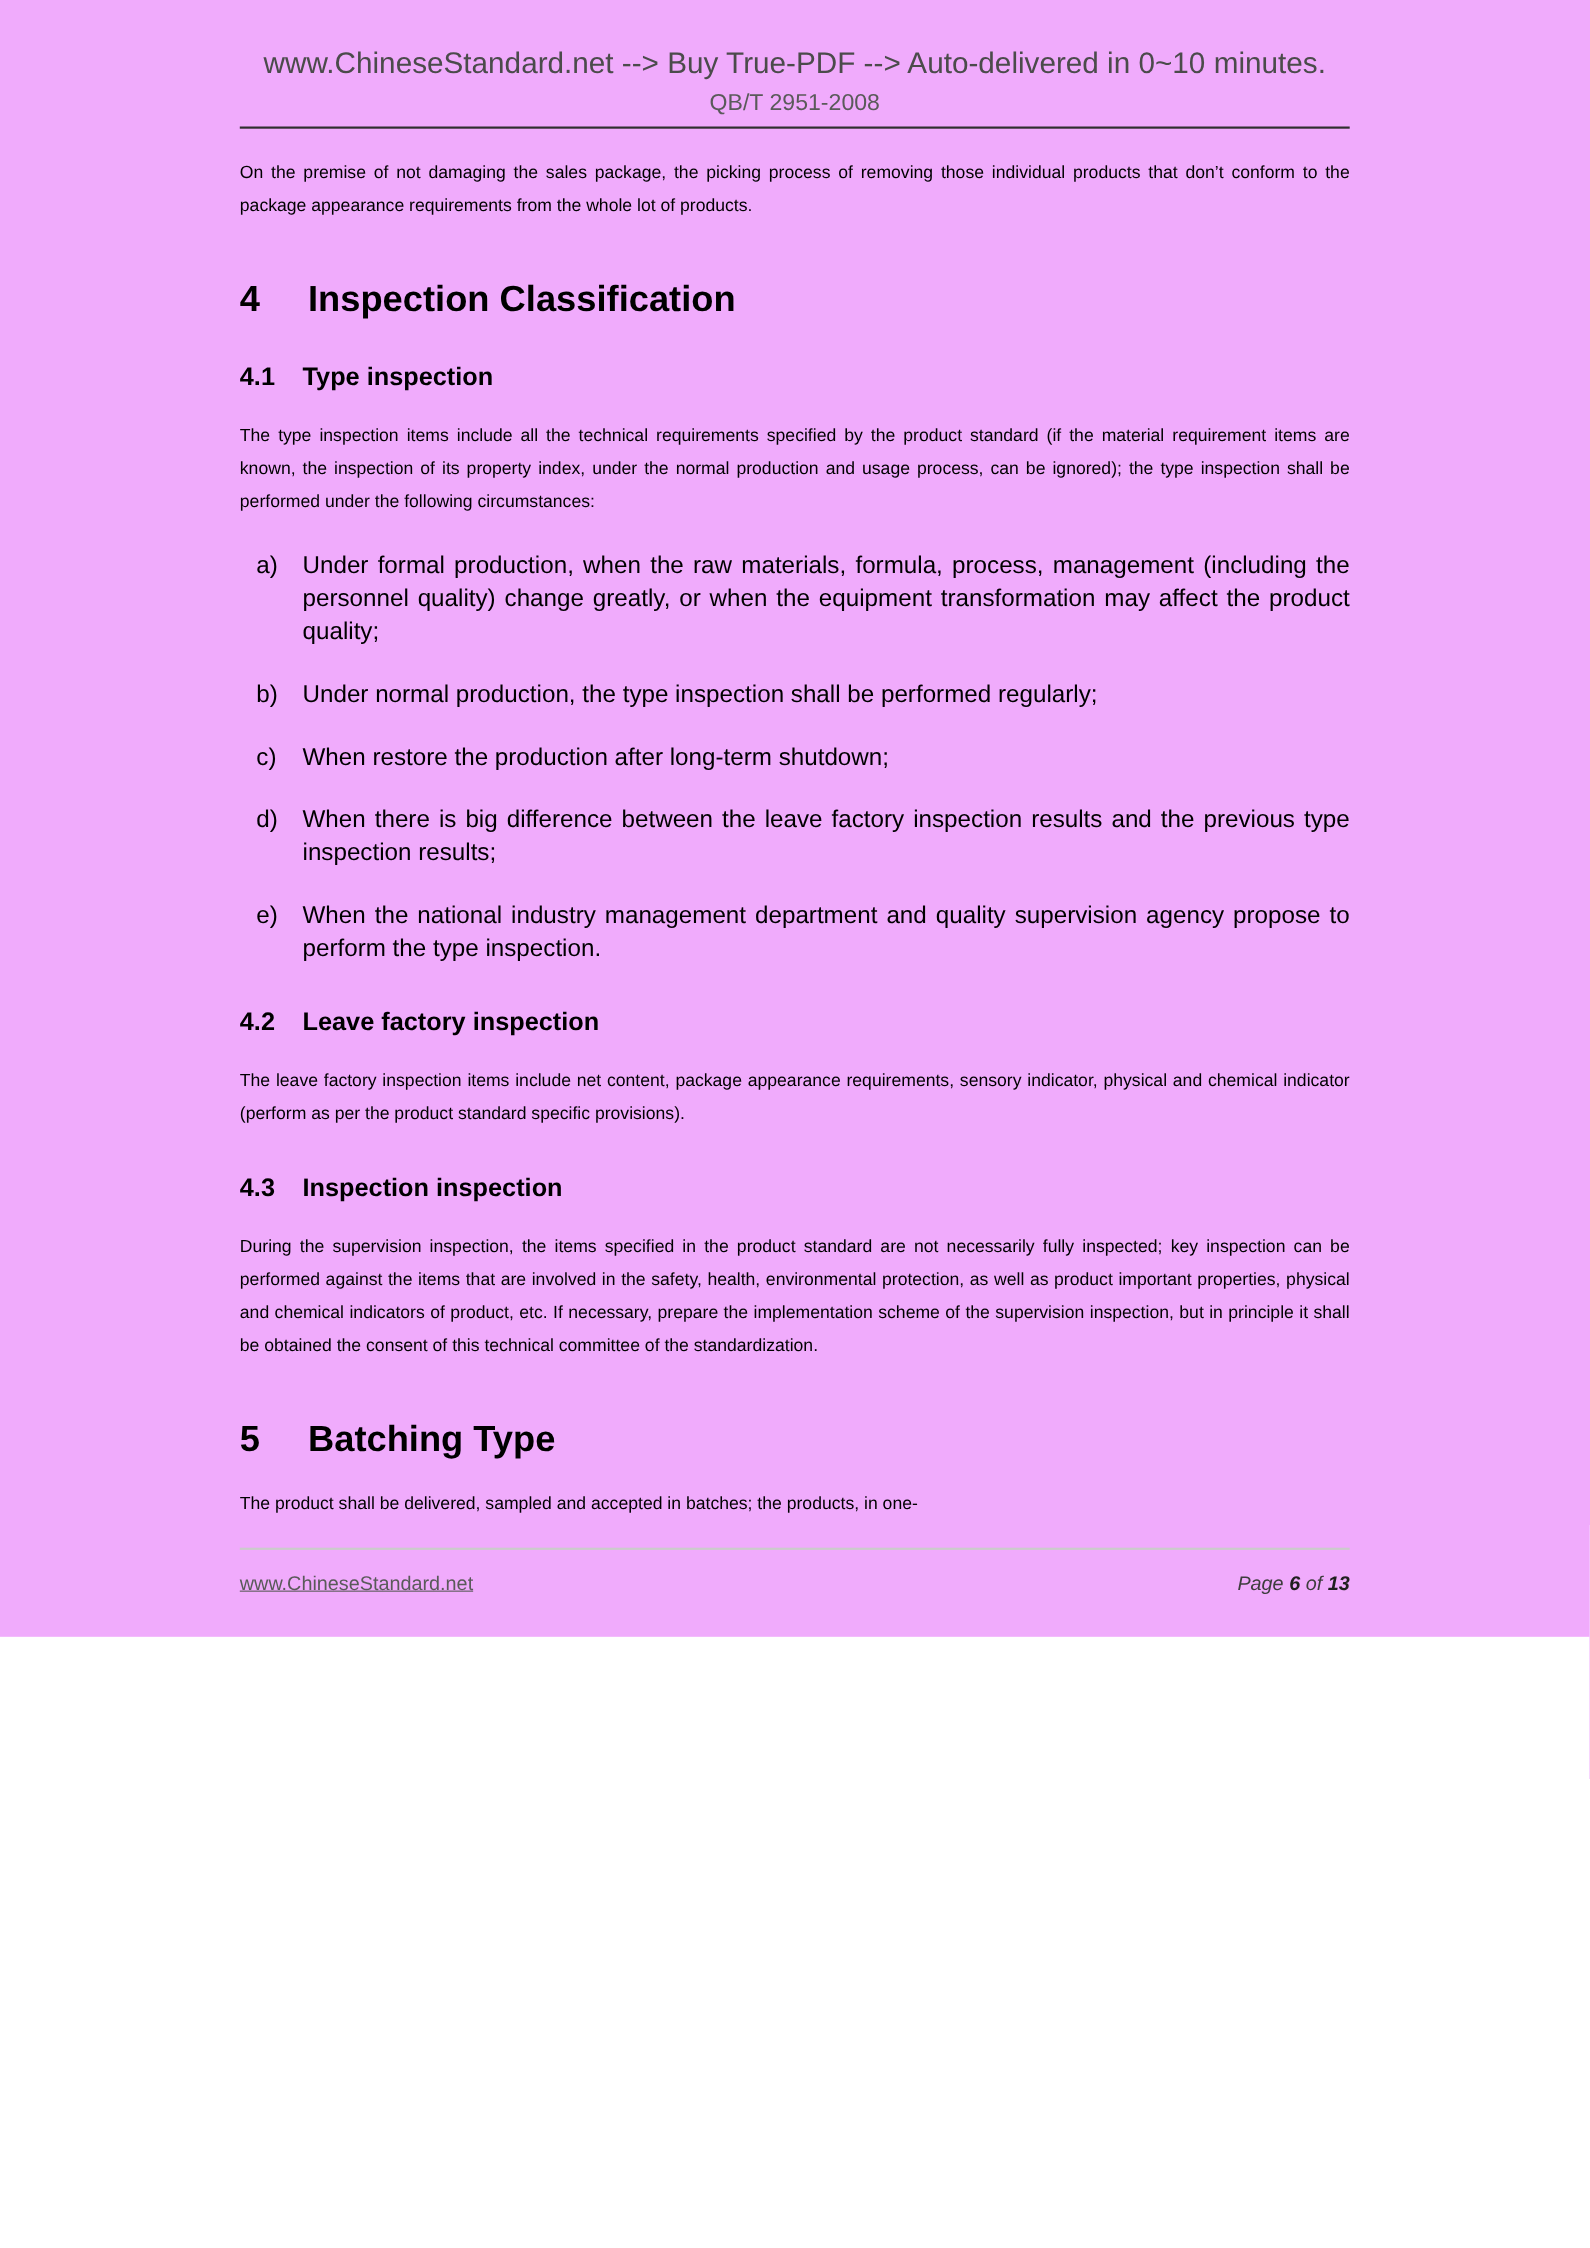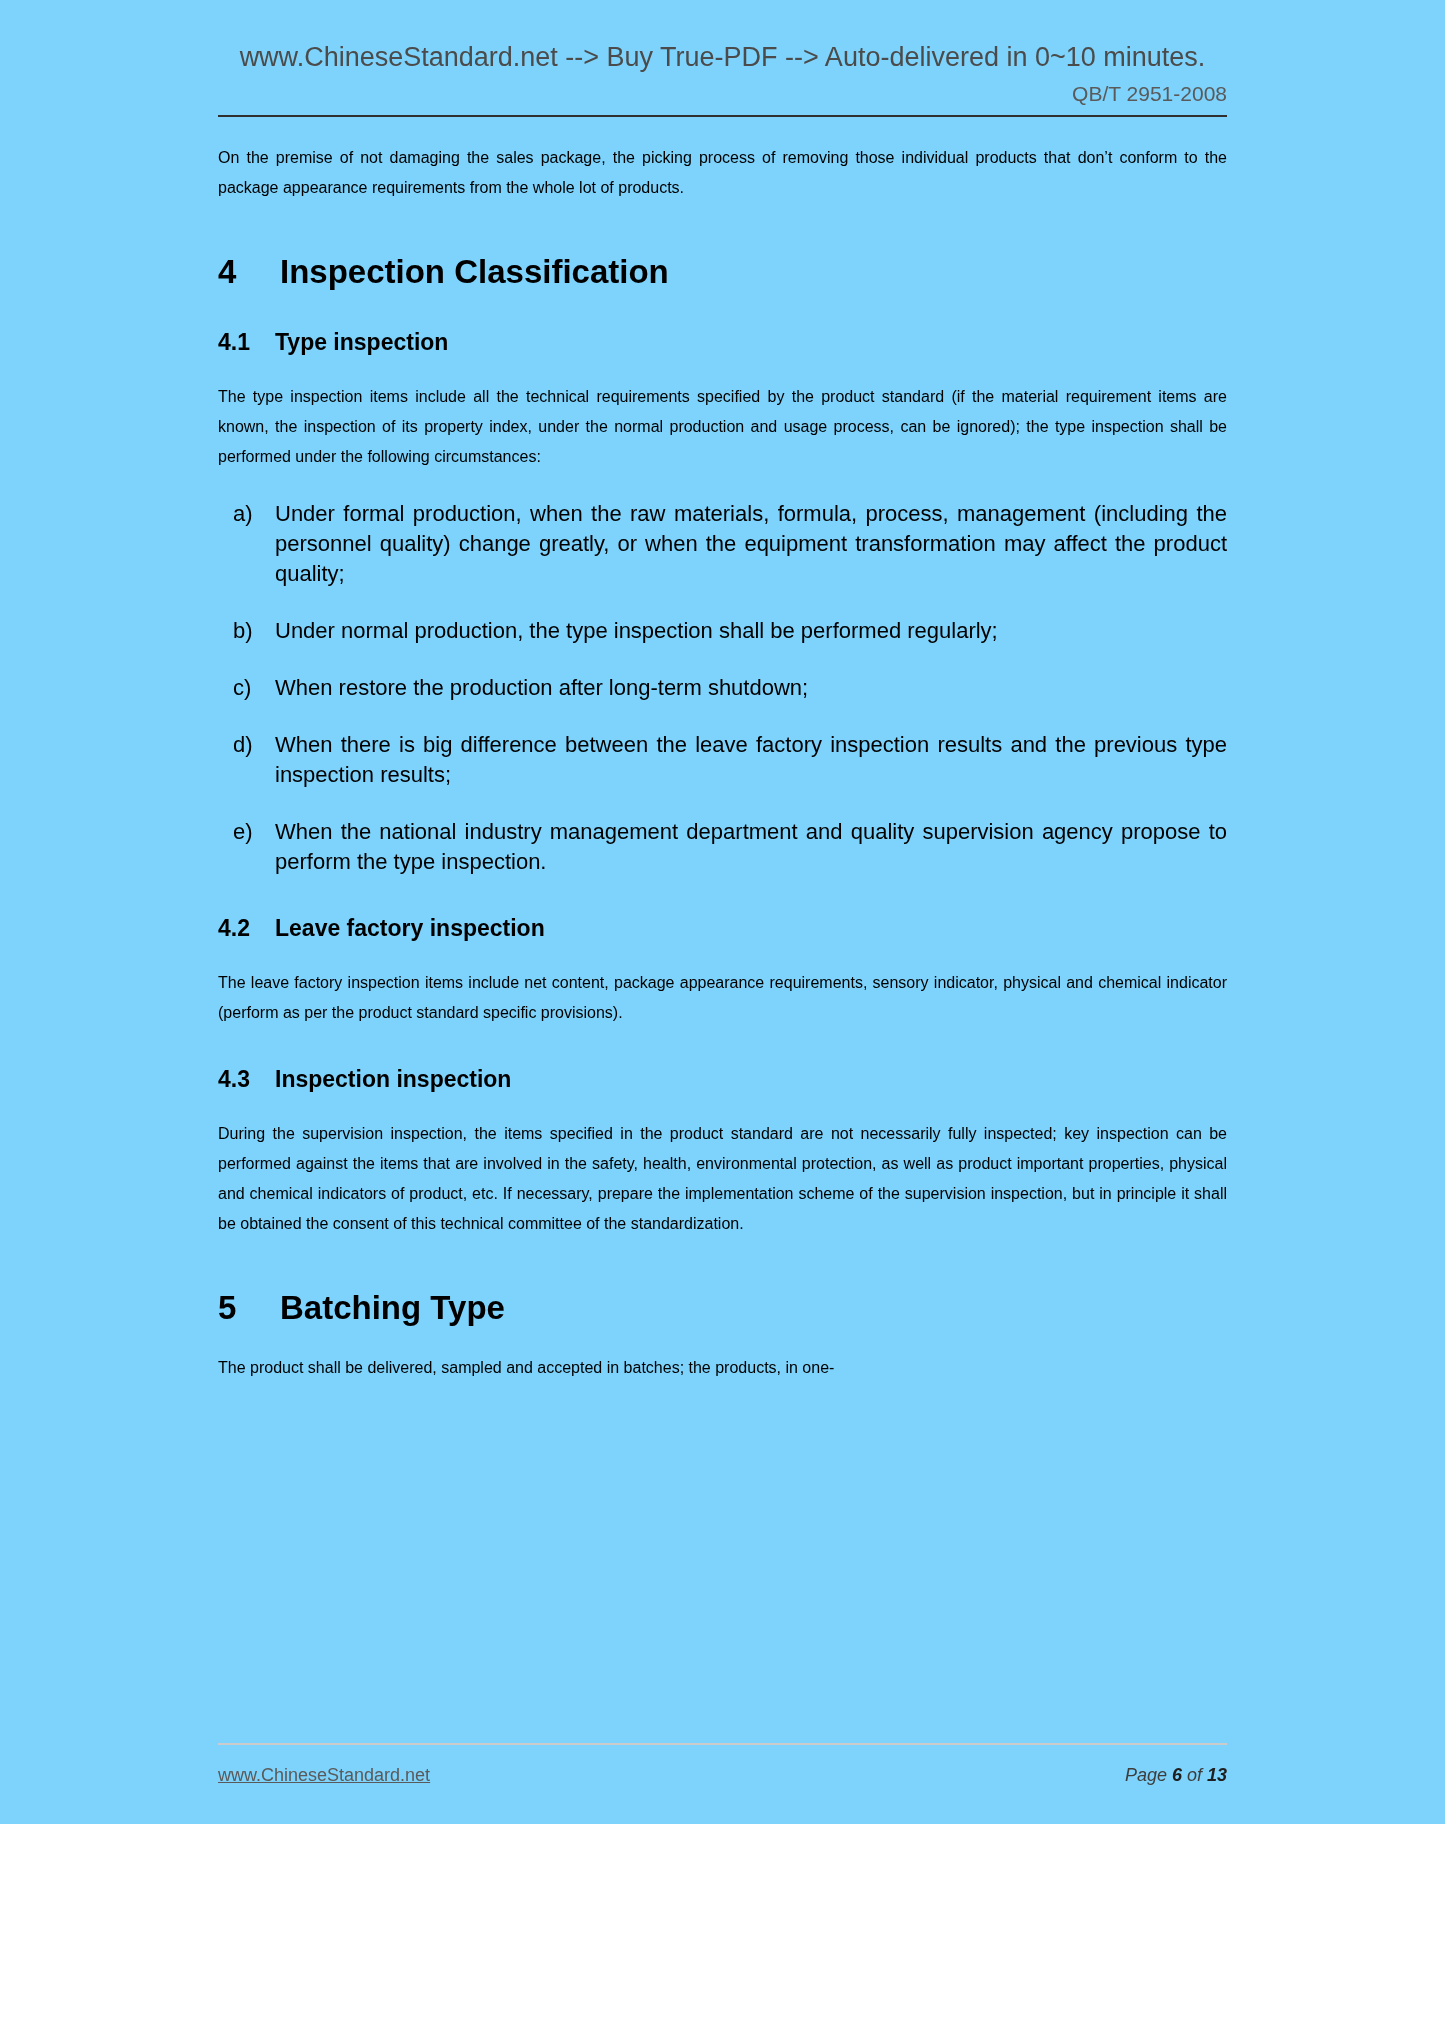--- a/index.html
+++ b/index.html
@@ -13,8 +13,8 @@
   .page {
     position: relative;
     width: 1445px;
-    height: 1824px;
-    background: #7dd3fc;
+    height: 1488px;
+    background: #f0abfc;
     overflow: hidden;
   }
   .content { padding: 0 218px; }

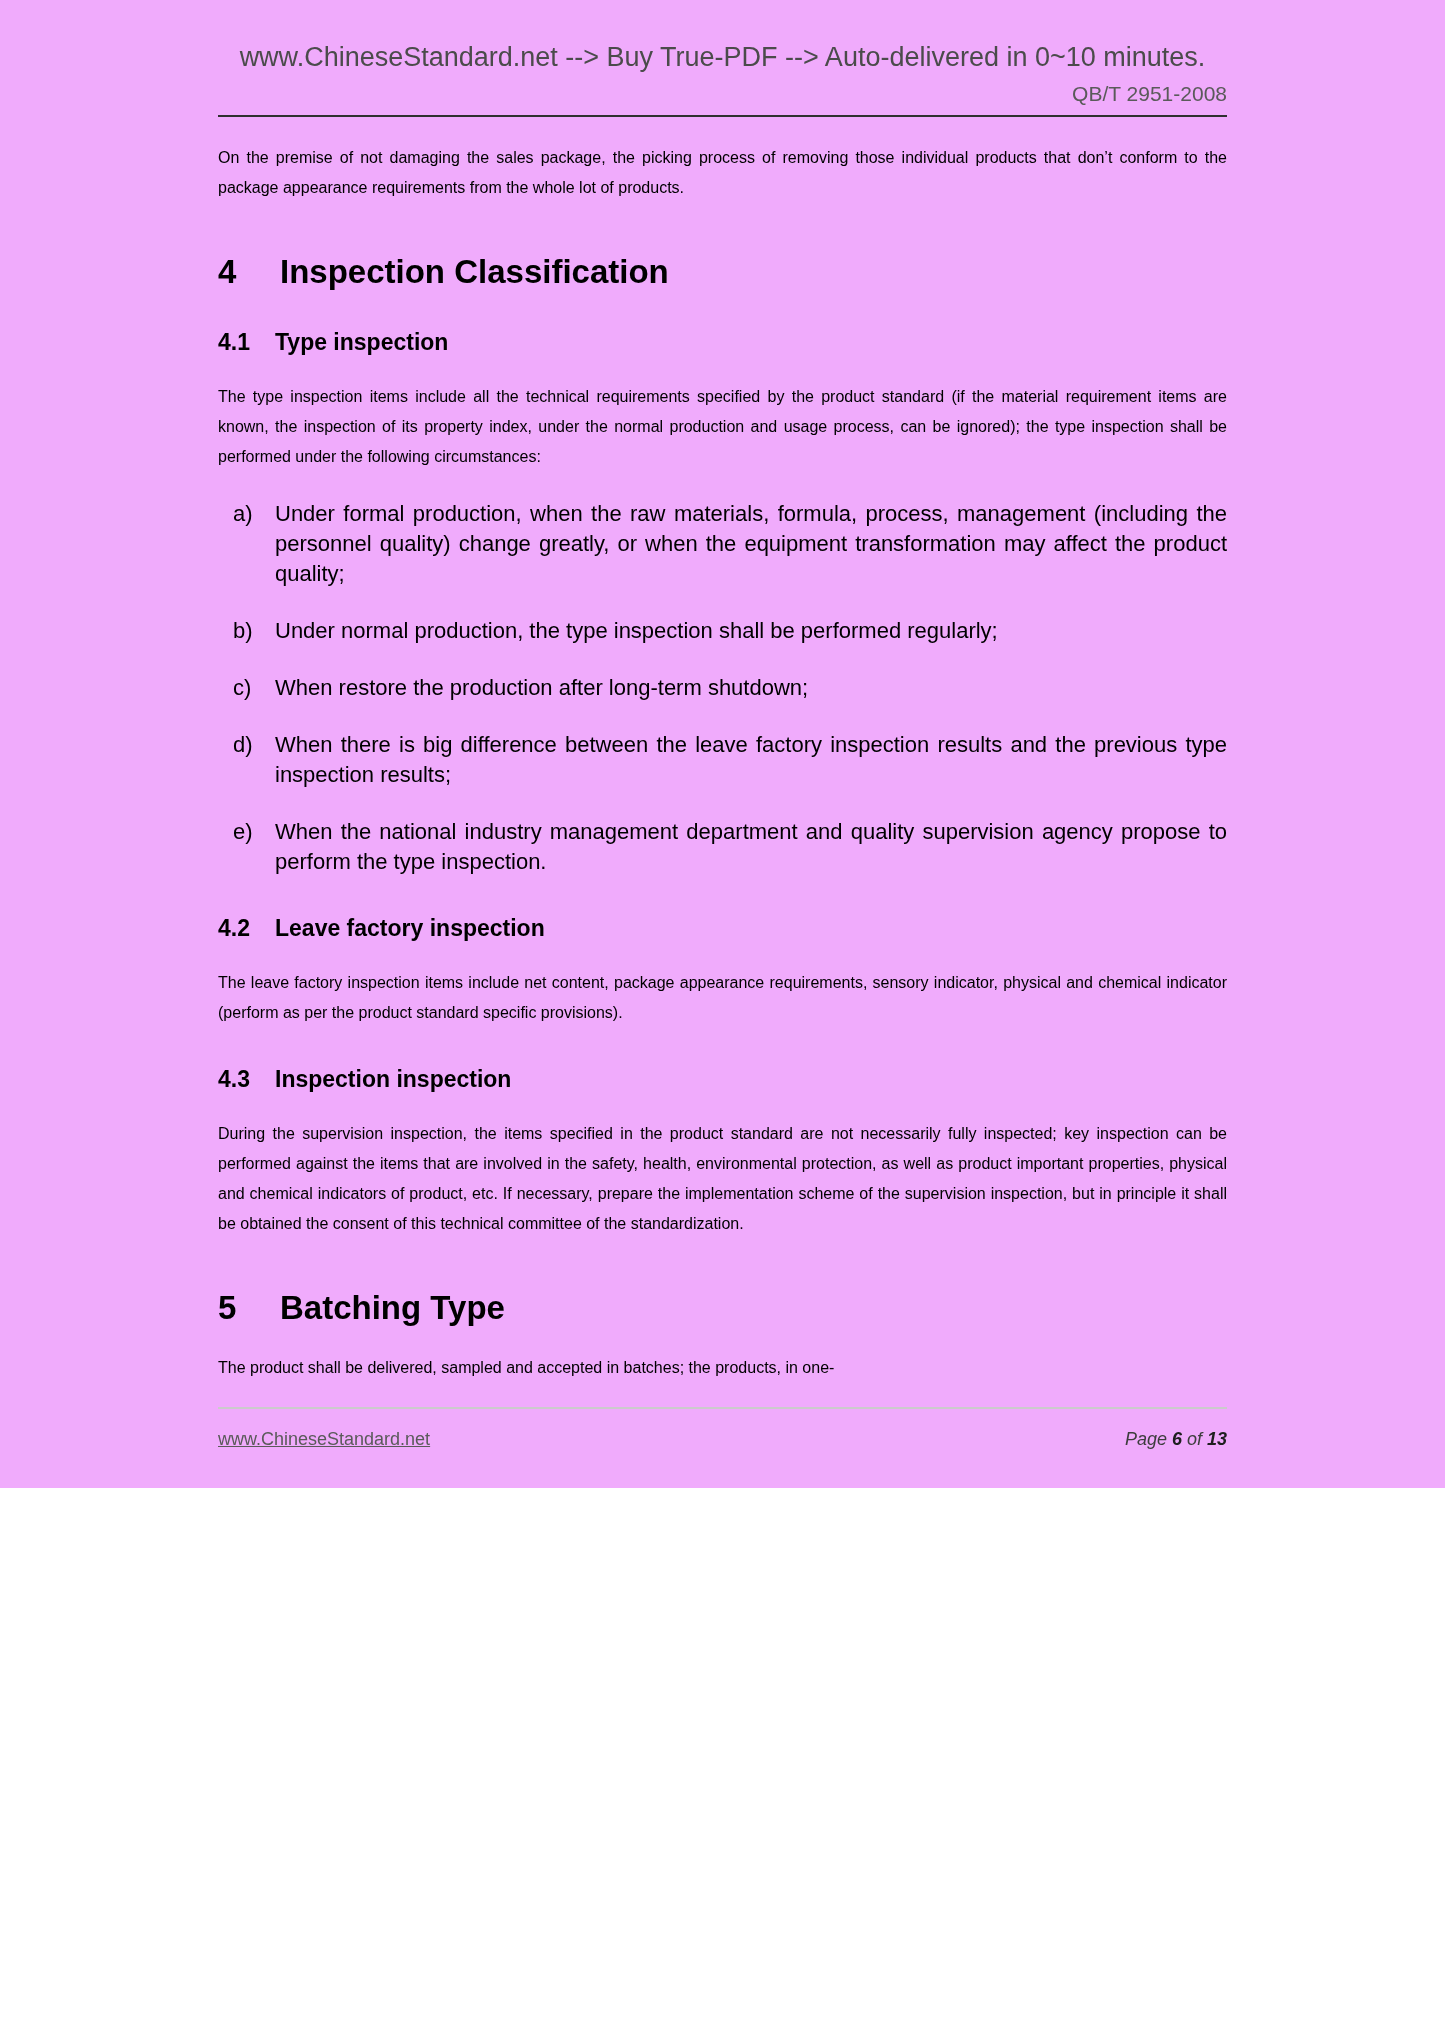--- a/index.html
+++ b/index.html
@@ -27,7 +27,7 @@
   }
   .doc-code {
     margin-top: 9px;
-    text-align: right;
+    text-align: center;
     font-size: 21px;
     color: #5a5a5a;
   }

